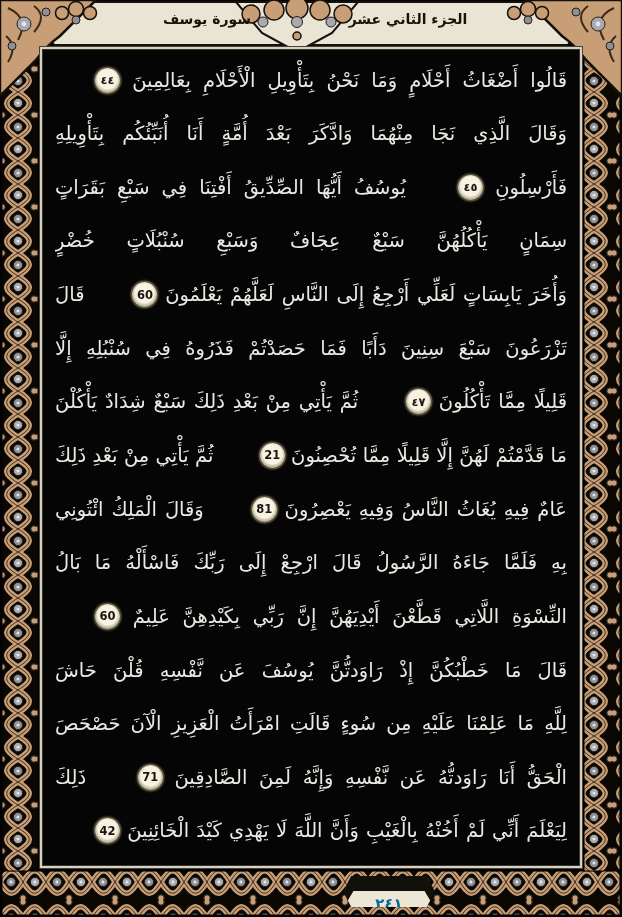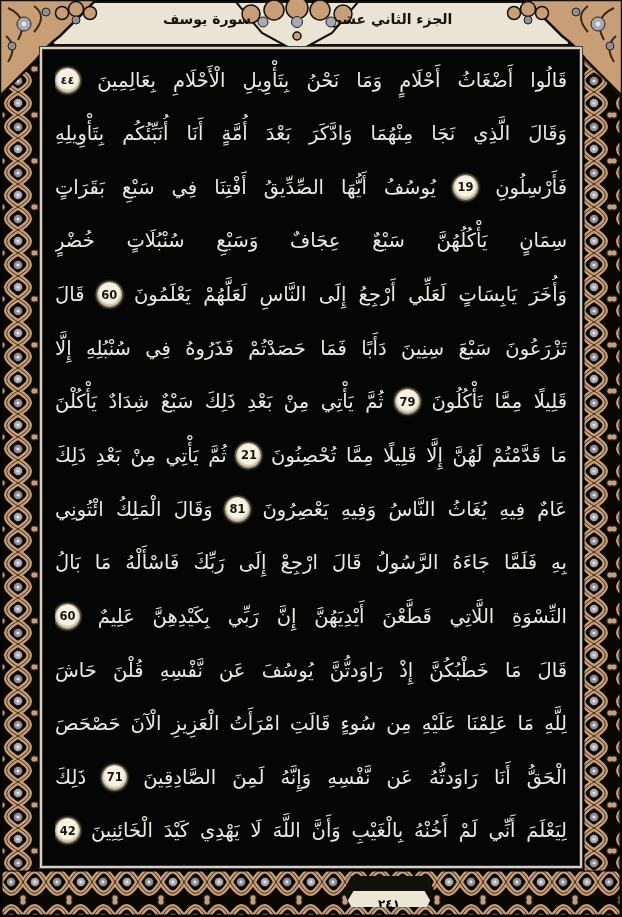--- a/index.html
+++ b/index.html
@@ -20,7 +20,7 @@
     letter-spacing:0;
     text-align:right;
   }
-  .hdr-title.juz{left:393px;}
+  .hdr-title.juz{left:408px;}
   .hdr-title.surah{left:207px;}
   
   .text-panel{

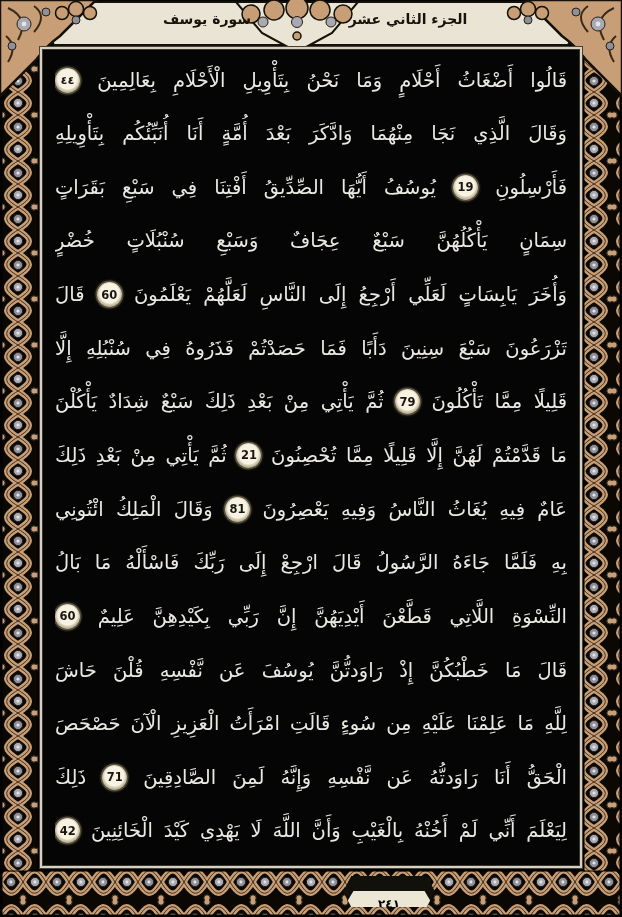--- a/index.html
+++ b/index.html
@@ -50,6 +50,7 @@
     background:radial-gradient(circle at 50% 45%, #f7f2e2 0 52%, #cfc7ad 62%, #a89f83 78%, #e6e0cc 100%);
     color:#191510;font-size:11.5px;font-weight:bold;
     box-shadow:0 0 0 1.5px #55503f, 0 0 0 3px #14110b;
+    margin-left:40px;
   }
   
   .cart-outer{

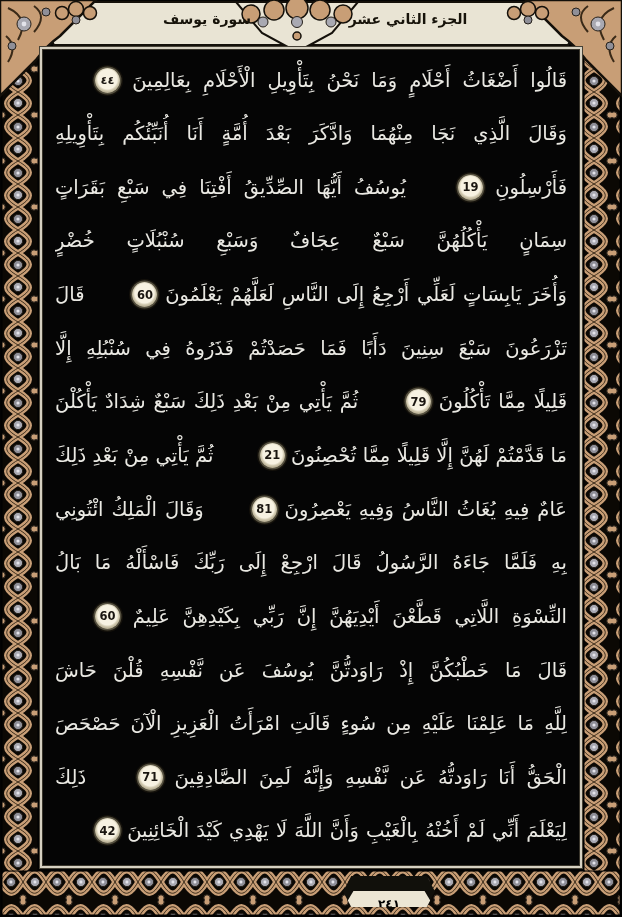--- a/index.html
+++ b/index.html
@@ -194,7 +194,7 @@
       </div>
       <div class="quran-line">
         <span class="qword">فَأَرْسِلُونِ</span>
-        <span class="verse-badge">19</span>
+        <span class="verse-badge">٤٥</span>
         <span class="qword">يُوسُفُ</span>
         <span class="qword">أَيُّهَا</span>
         <span class="qword">الصِّدِّيقُ</span>

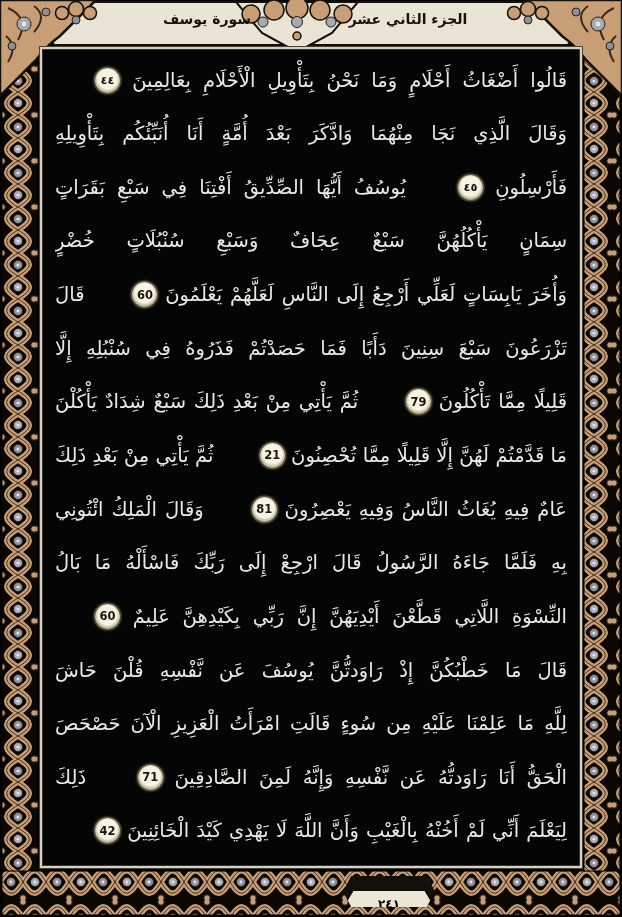--- a/index.html
+++ b/index.html
@@ -240,7 +240,7 @@
         <span class="qword">قَلِيلًا</span>
         <span class="qword">مِمَّا</span>
         <span class="qword">تَأْكُلُونَ</span>
-        <span class="verse-badge">79</span>
+        <span class="verse-badge">٤٧</span>
         <span class="qword">ثُمَّ</span>
         <span class="qword">يَأْتِي</span>
         <span class="qword">مِنْ</span>

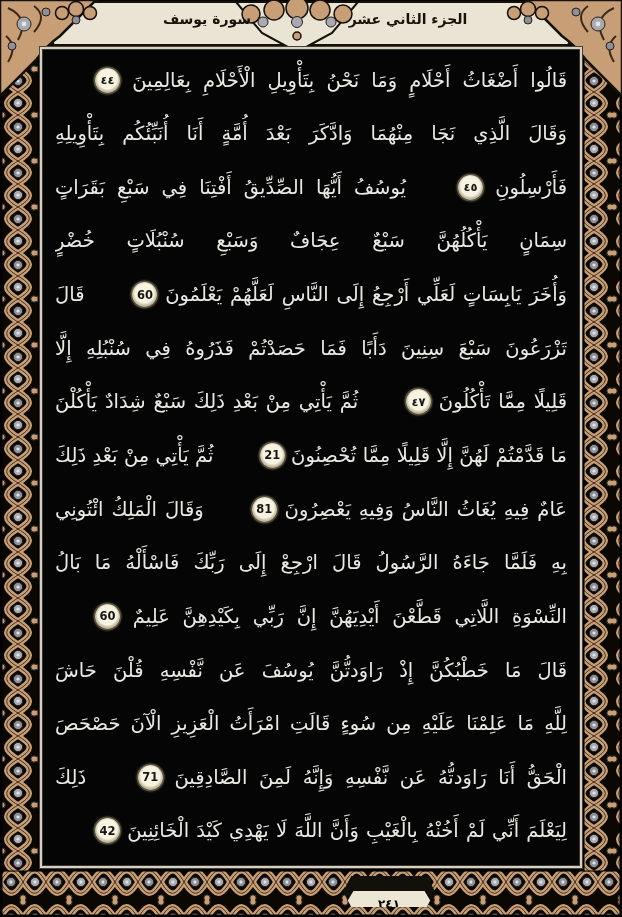--- a/index.html
+++ b/index.html
@@ -65,7 +65,7 @@
     background:#ece6d4;
     clip-path:polygon(9% 0,91% 0,100% 50%,91% 100%,9% 100%,0 50%);
     display:flex;align-items:center;justify-content:center;
-    color:#000000;font-size:12px;font-weight:bold;letter-spacing:3px;
+    color:#0369a1;font-size:15px;font-weight:bold;letter-spacing:3px;
     direction:rtl;
     margin-top:24px;
   }

